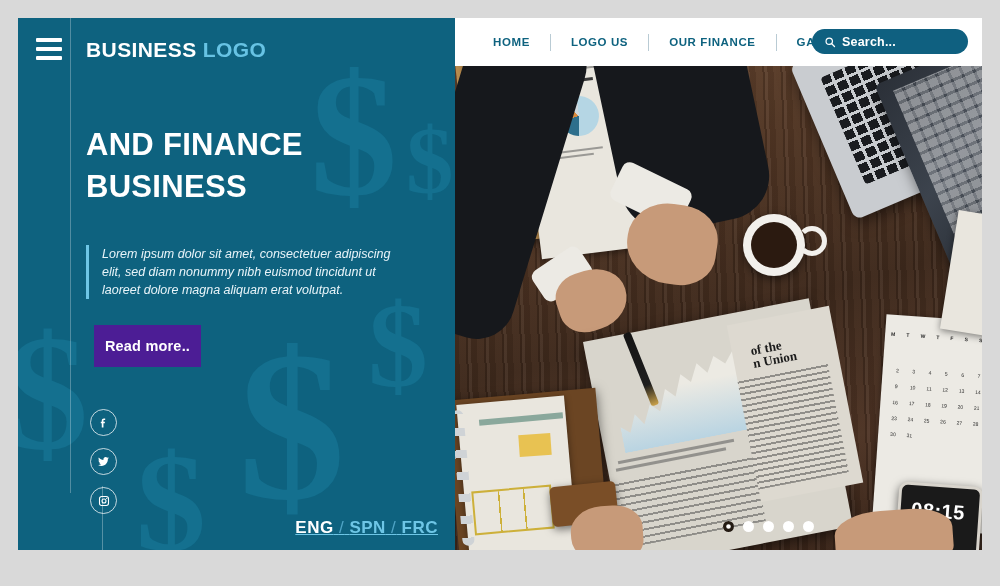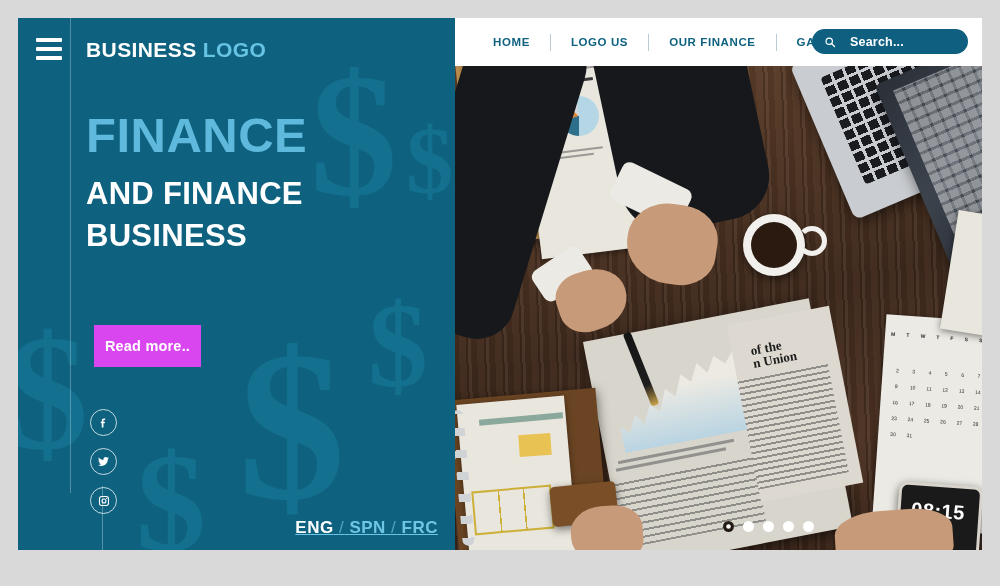--- a/index.html
+++ b/index.html
@@ -160,7 +160,6 @@
     background:#0f6080;
     display:flex;align-items:center;padding-left:12px;
     cursor:text;
-    gap:8px;
   }
   .search-pill svg{flex:none;margin-right:6px;}
   .search-text{

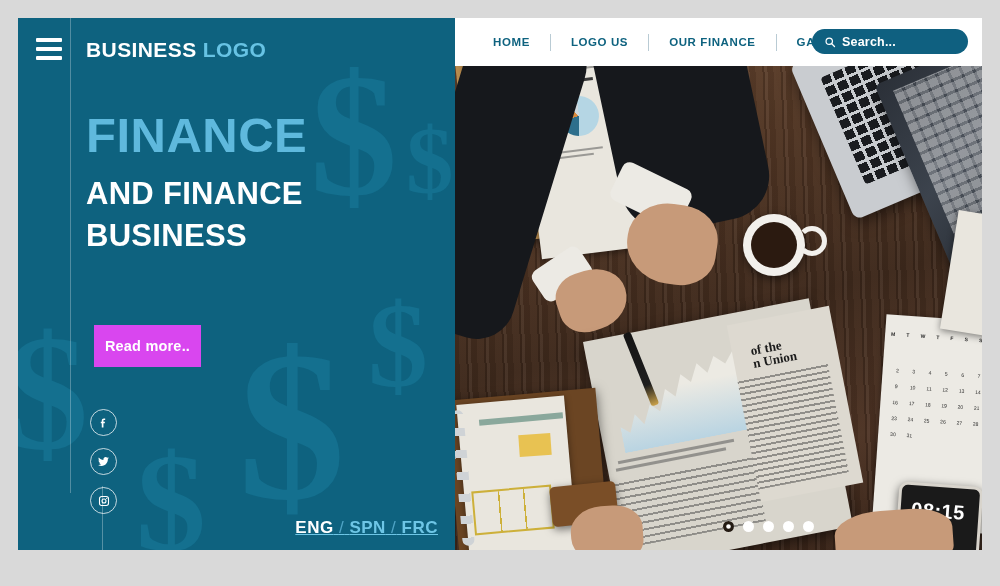--- a/index.html
+++ b/index.html
@@ -224,7 +224,6 @@
     </div>
 
     <div class="headline-block">
-      <h1 class="h-finance">FINANCE</h1>
       <h2 class="h-line2">AND FINANCE</h2>
       <h2 class="h-line3">BUSINESS</h2>
     </div>

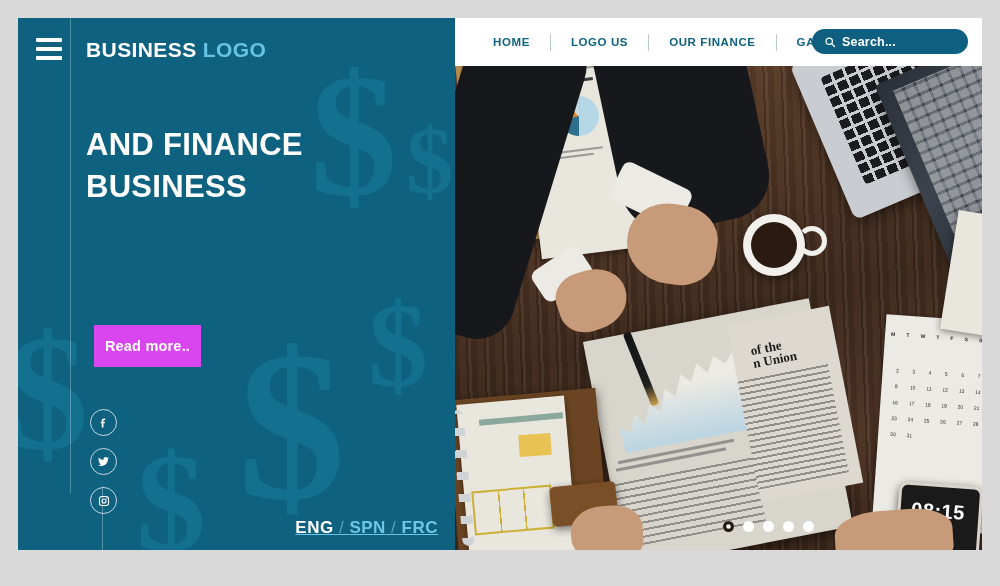--- a/index.html
+++ b/index.html
@@ -228,6 +228,9 @@
       <h2 class="h-line3">BUSINESS</h2>
     </div>
 
+    <div class="lead-wrap">
+      <p class="lead">Lorem ipsum dolor sit amet, consectetuer adipiscing elit, sed diam nonummy nibh euismod tincidunt ut laoreet dolore magna aliquam erat volutpat.</p>
+    </div>
 
     <button class="read-more">Read more..</button>
 

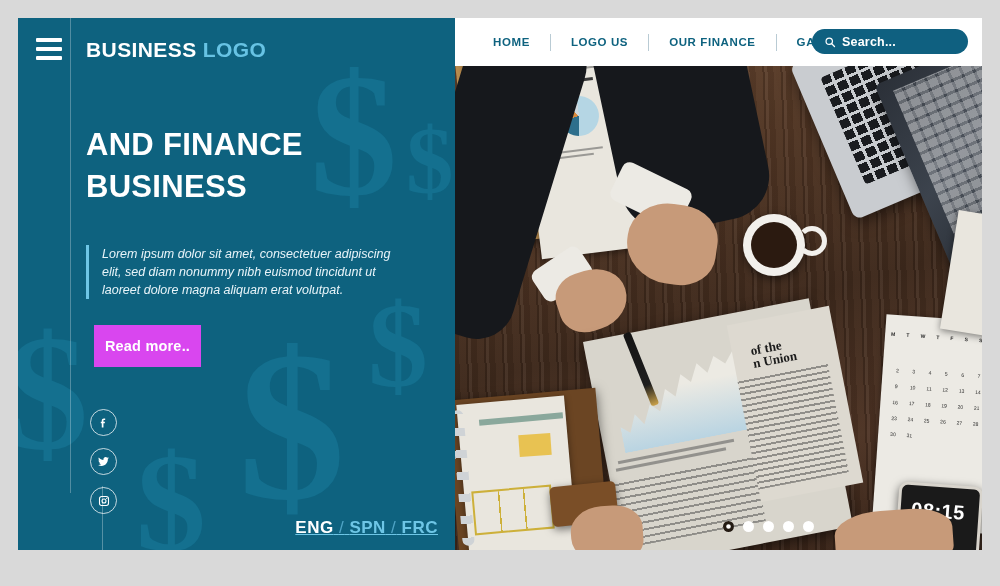--- a/index.html
+++ b/index.html
@@ -94,7 +94,7 @@
   .read-more{
     position:absolute;left:76px;top:307px;
     width:107px;height:42px;
-    background:#d946ef;border:none;
+    background:#4c1d95;border:none;
     color:#ffffff;font-size:14.5px;font-weight:bold;
     font-family:"Liberation Sans", sans-serif;
     cursor:pointer;letter-spacing:0.2px;

